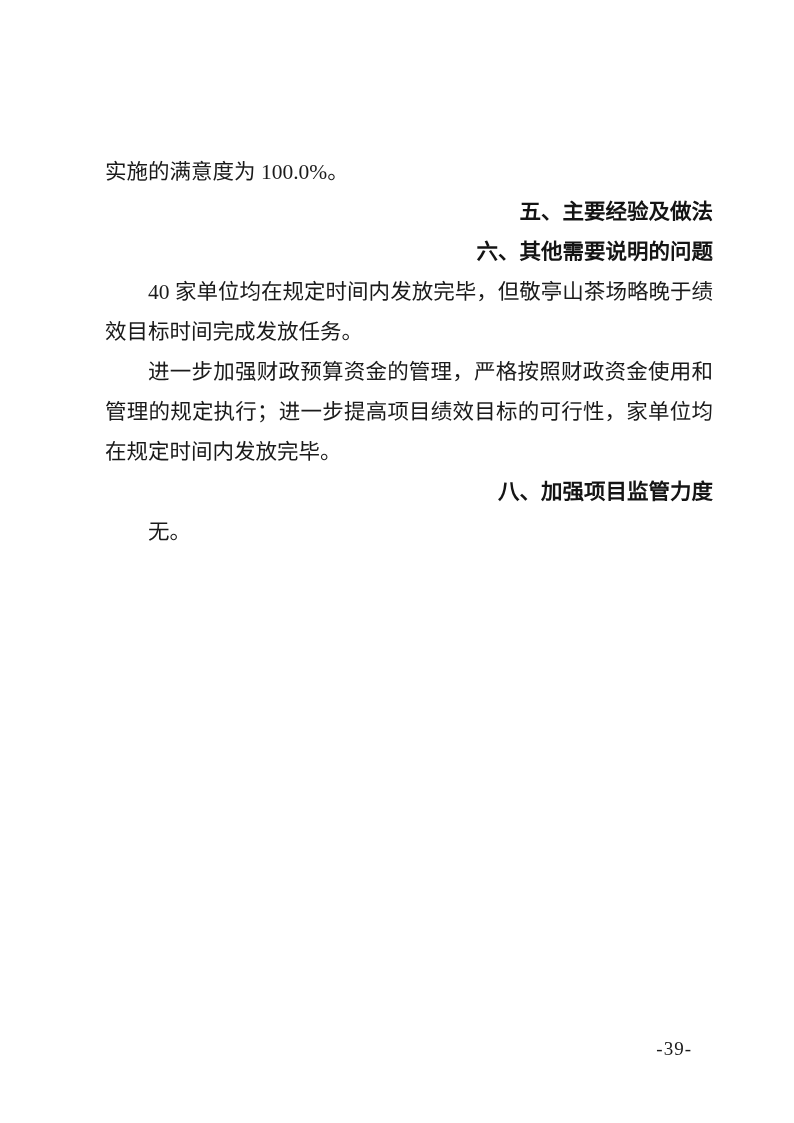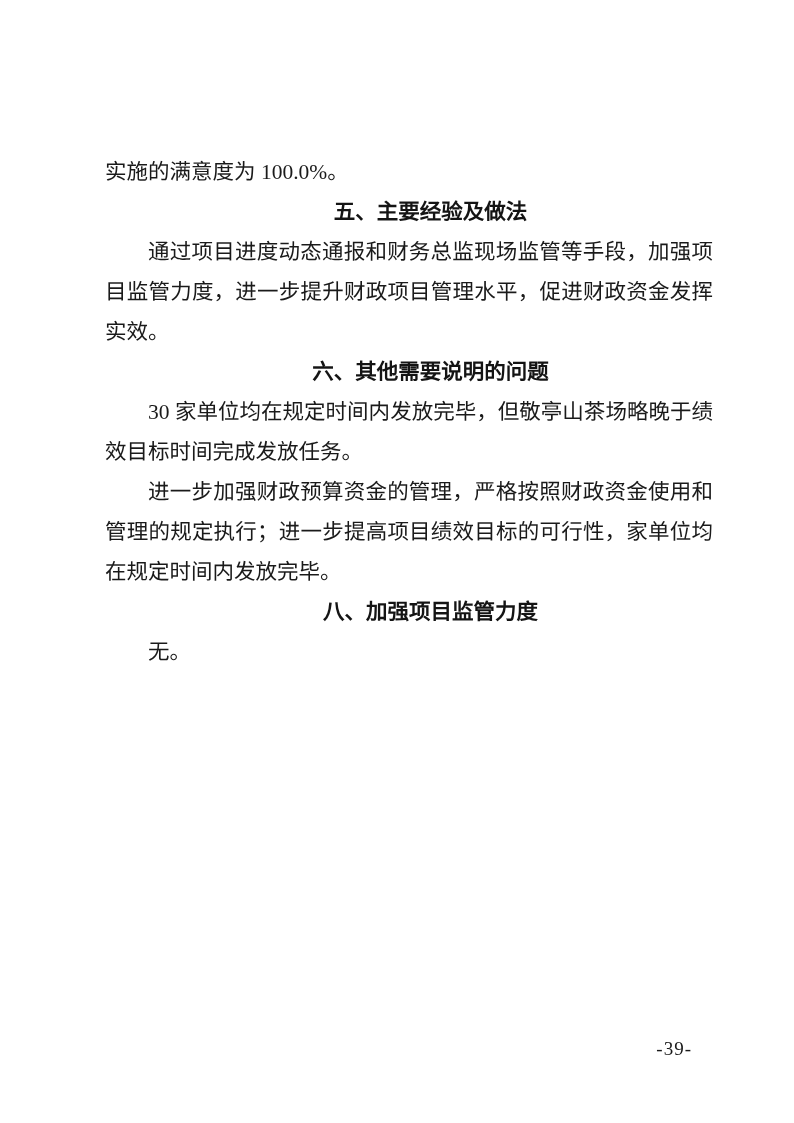--- a/index.html
+++ b/index.html
@@ -45,7 +45,7 @@
     font-size: 21.5px;
     line-height: 40px;
     text-indent: 2em;
-    text-align: center;
+    text-align: right;
     color: #141414;
   }
   .page-number {

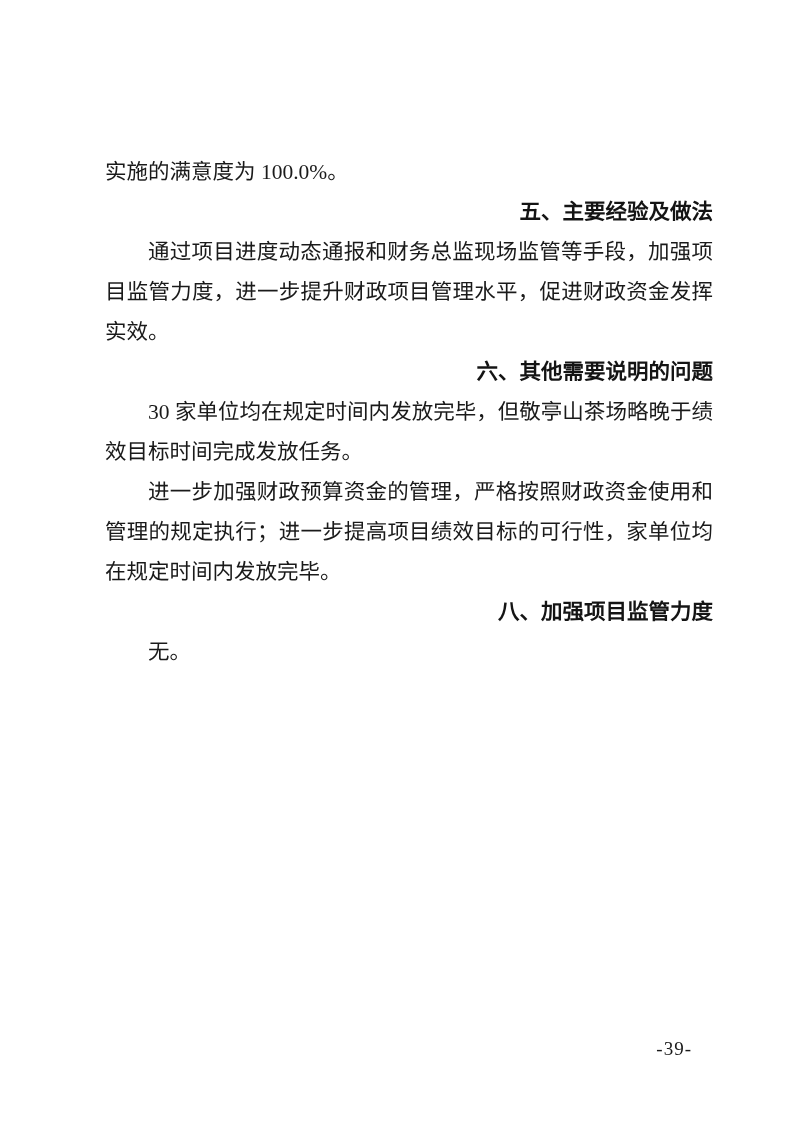--- a/index.html
+++ b/index.html
@@ -66,7 +66,6 @@
   <div class="content">
     <p class="body-text no-indent">实施的满意度为 100.0%。</p>
     <h2 class="heading">五、主要经验及做法</h2>
-    <p class="body-text">通过项目进度动态通报和财务总监现场监管等手段，加强项目监管力度，进一步提升财政项目管理水平，促进财政资金发挥实效。</p>
     <h2 class="heading">六、其他需要说明的问题</h2>
     <p class="body-text">30 家单位均在规定时间内发放完毕，但敬亭山茶场略晚于绩效目标时间完成发放任务。</p>
     <p class="body-text">进一步加强财政预算资金的管理，严格按照财政资金使用和管理的规定执行；进一步提高项目绩效目标的可行性，家单位均在规定时间内发放完毕。</p>

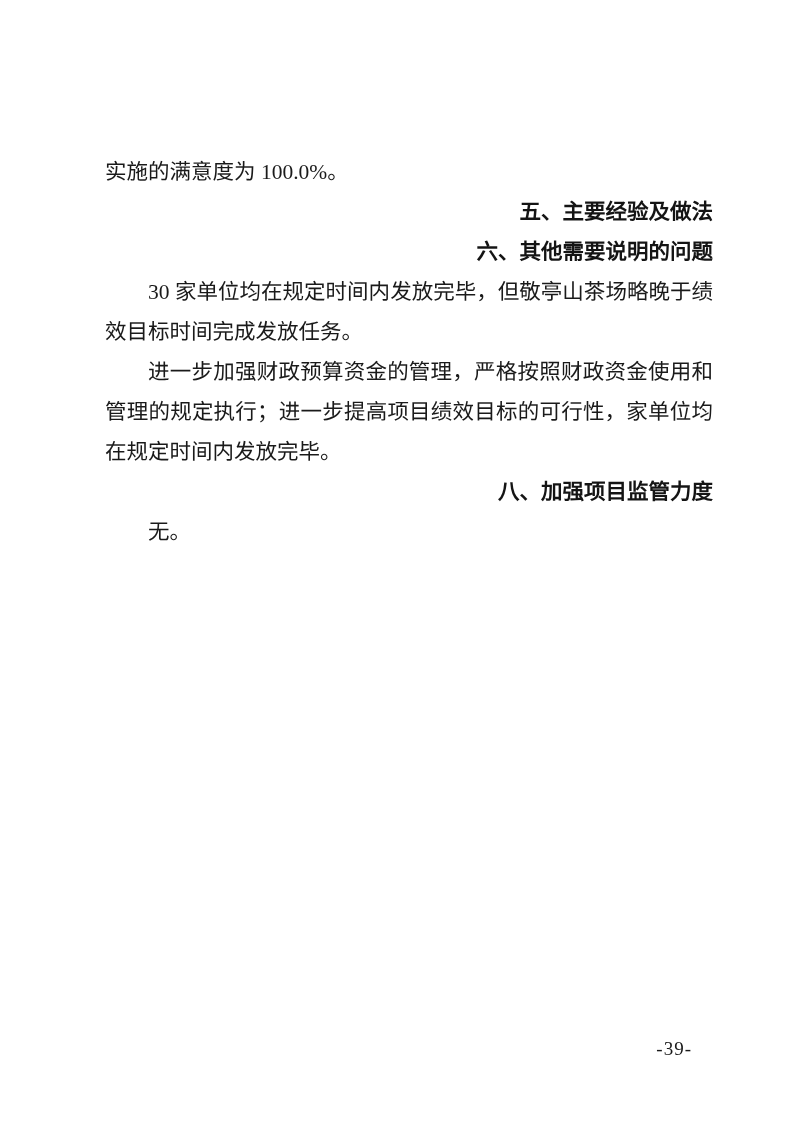--- a/index.html
+++ b/index.html
@@ -67,7 +67,7 @@
     <p class="body-text no-indent">实施的满意度为 100.0%。</p>
     <h2 class="heading">五、主要经验及做法</h2>
     <h2 class="heading">六、其他需要说明的问题</h2>
-    <p class="body-text">30 家单位均在规定时间内发放完毕，但敬亭山茶场略晚于绩效目标时间完成发放任务。</p>
+    <p class="body-text">40 家单位均在规定时间内发放完毕，但敬亭山茶场略晚于绩效目标时间完成发放任务。</p>
     <p class="body-text">进一步加强财政预算资金的管理，严格按照财政资金使用和管理的规定执行；进一步提高项目绩效目标的可行性，家单位均在规定时间内发放完毕。</p>
     <h2 class="heading">八、加强项目监管力度</h2>
     <p class="body-text">无。</p>

